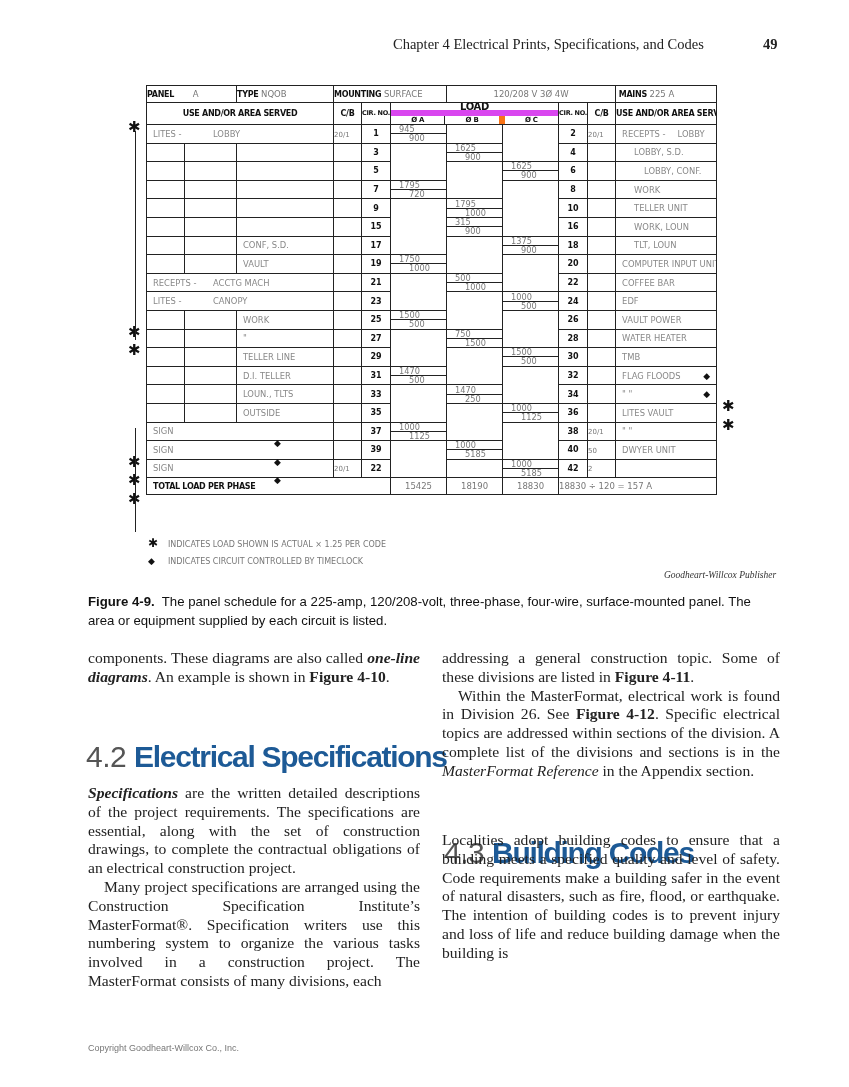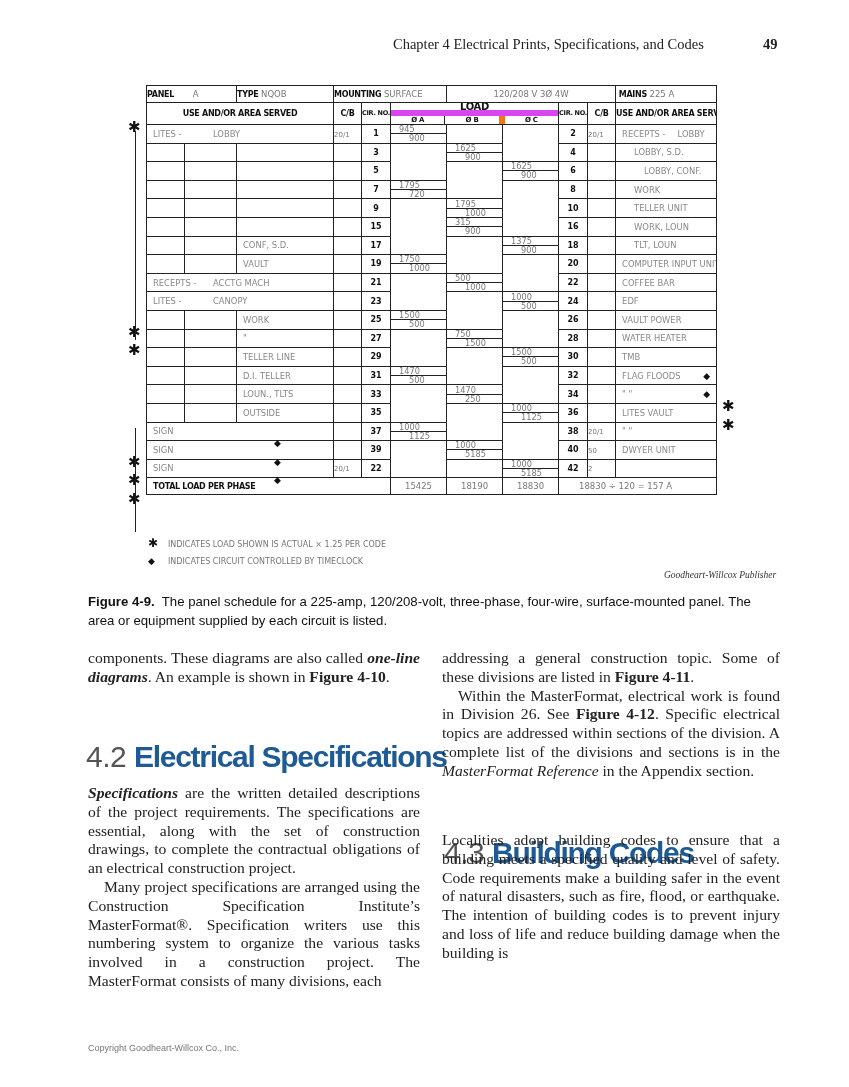--- a/index.html
+++ b/index.html
@@ -389,7 +389,7 @@
       <td class="ctr val">15425</td>
       <td class="ctr val">18190</td>
       <td class="ctr val">18830</td>
-      <td colspan="5" class="val" style="padding-left:20px">18830 ÷ 120 = 157 A</td>
+      <td colspan="5" class="val" style="padding-left:0">18830 ÷ 120 = 157 A</td>
     </tr>
   </tbody>
     </table>

